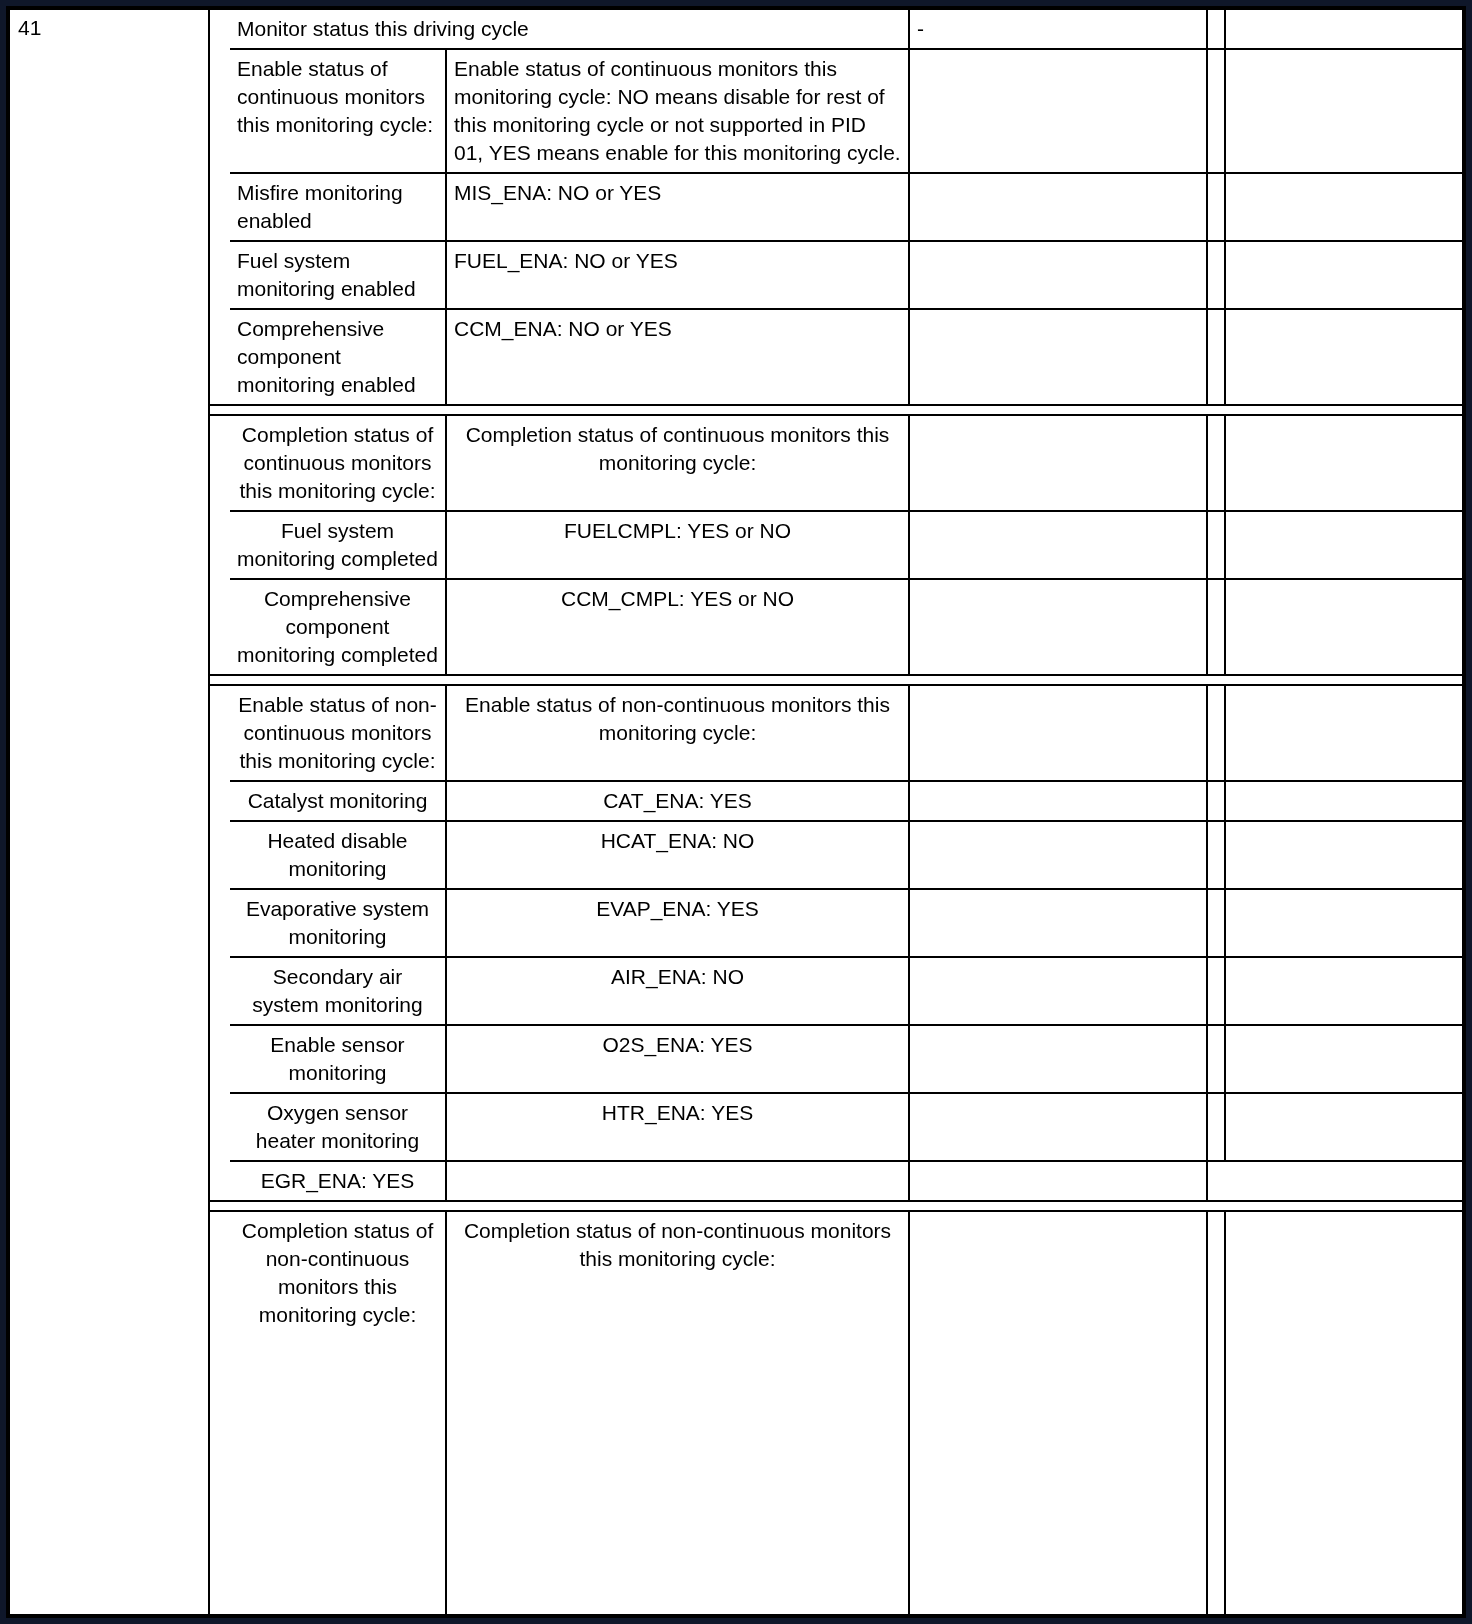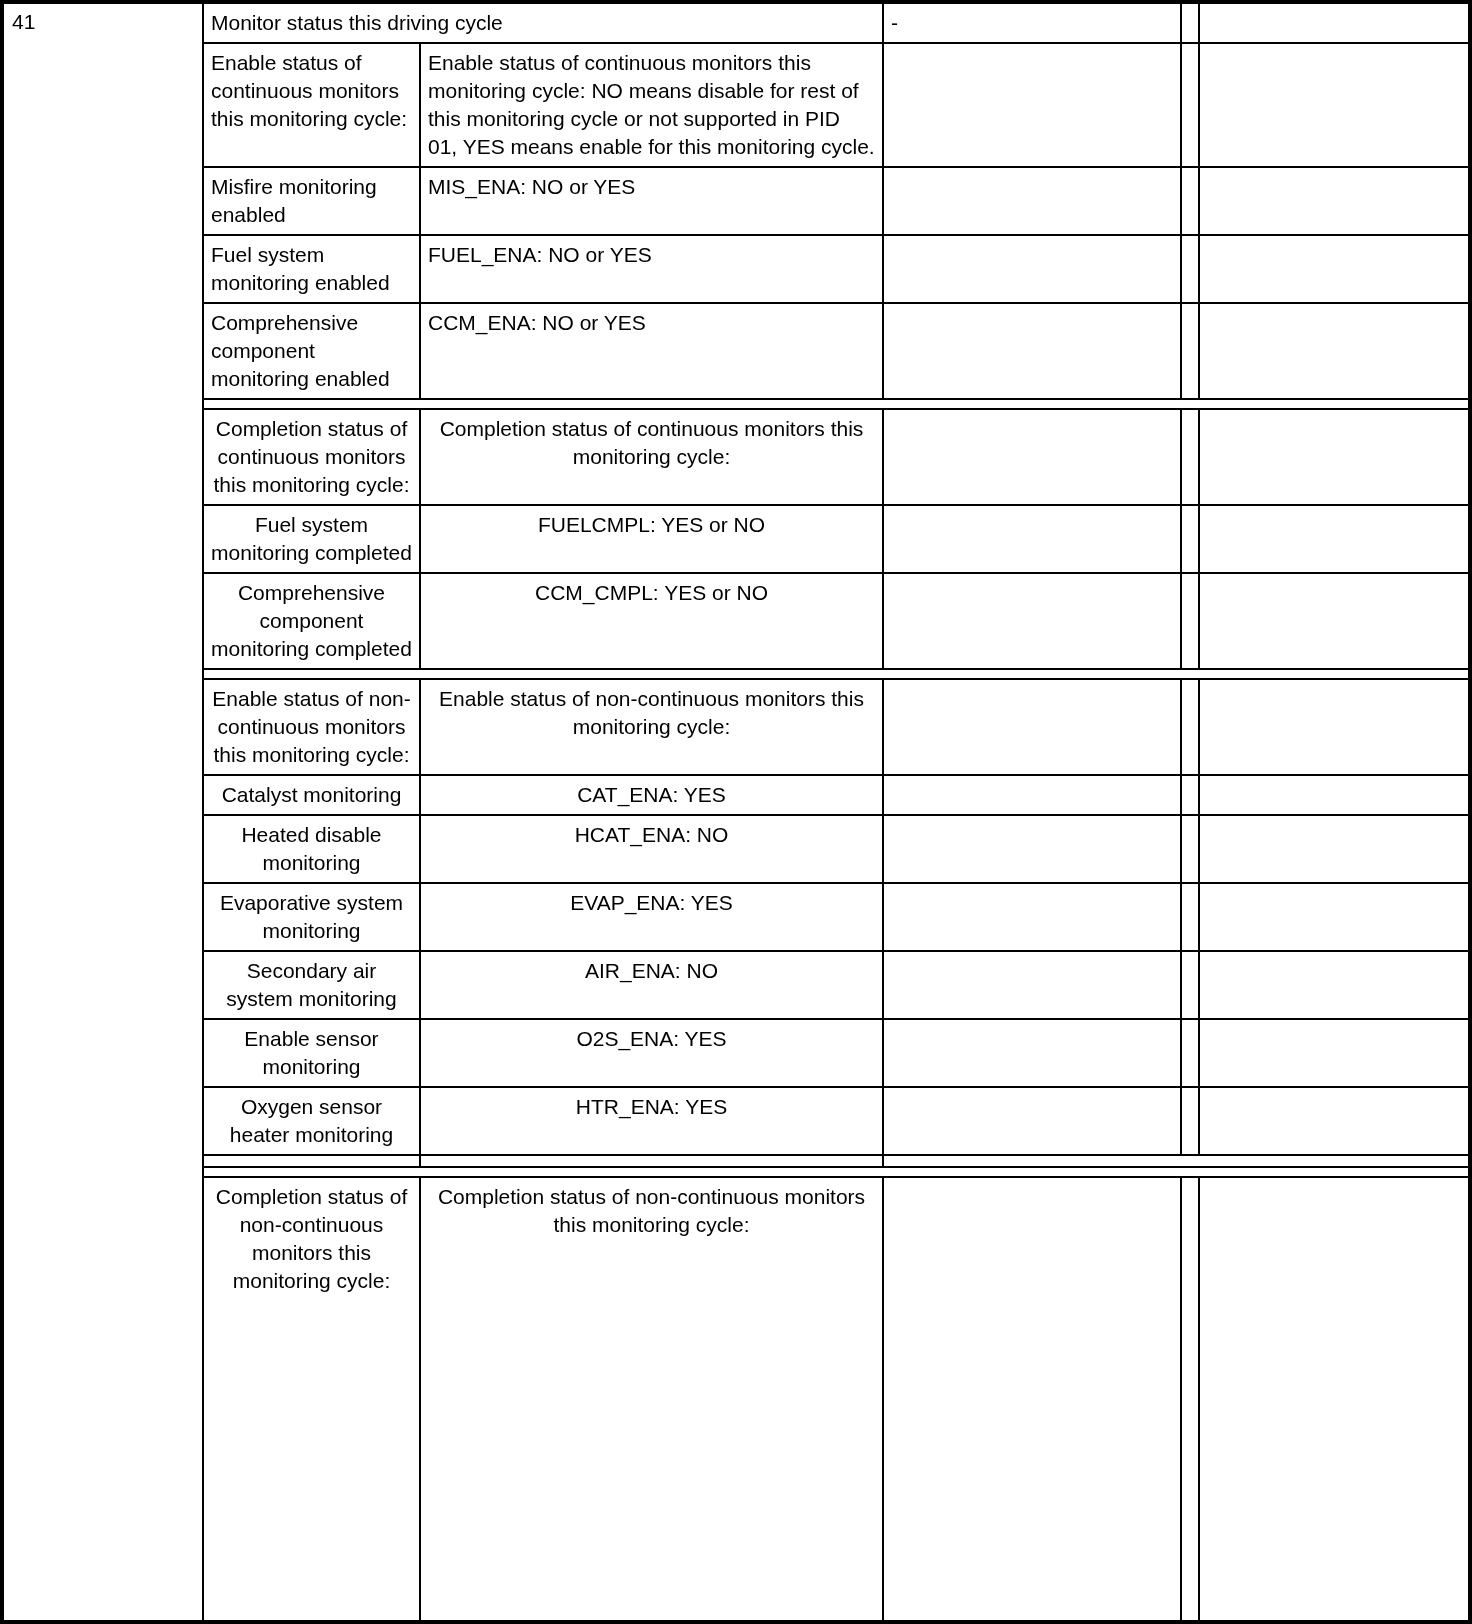--- a/index.html
+++ b/index.html
@@ -11,6 +11,7 @@
   .page {
     width: 1472px;
     height: 1624px;
+    padding: 6px;
     background: #0f172a;
   }
   .doc-table {

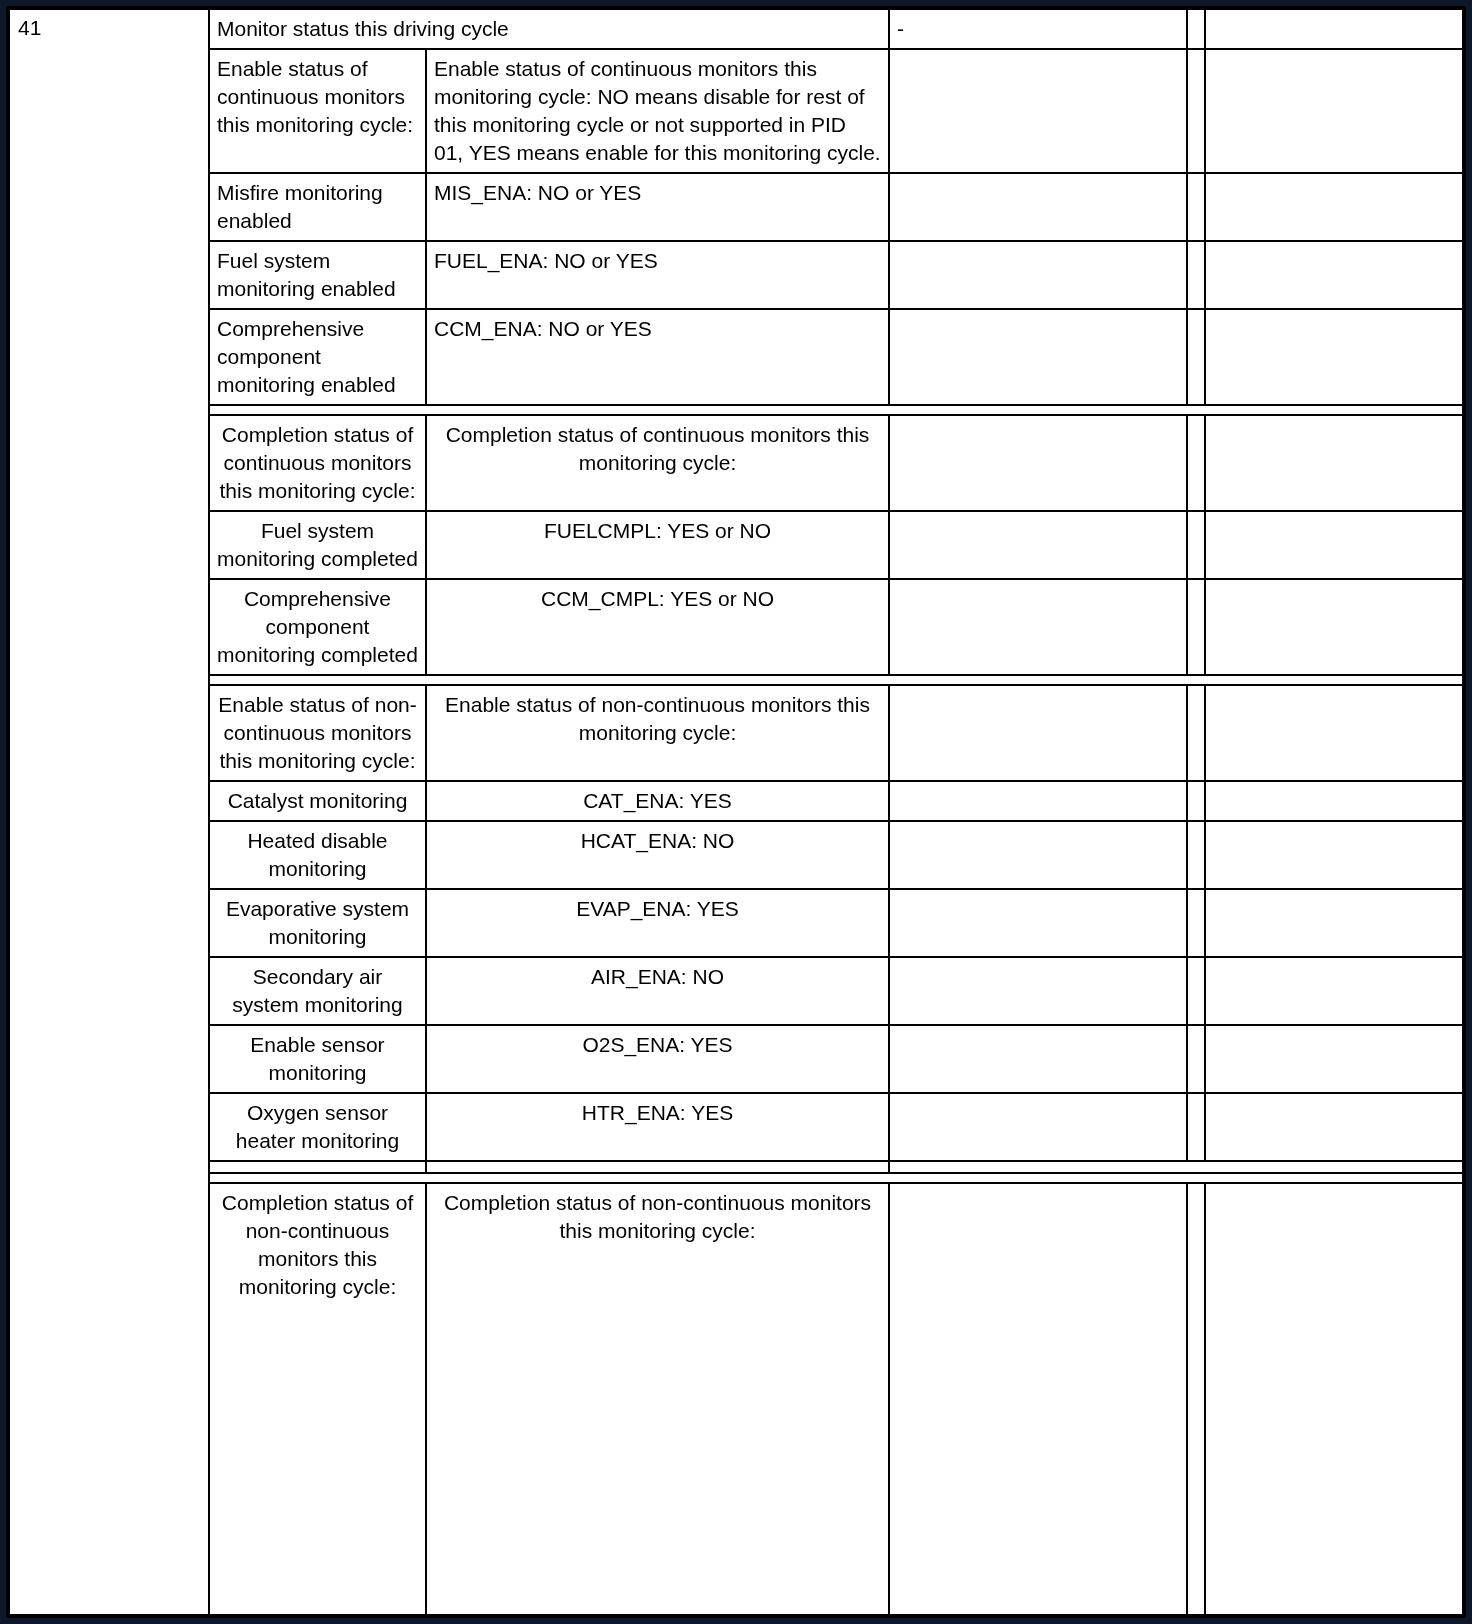--- a/index.html
+++ b/index.html
@@ -48,6 +48,7 @@
     display: grid;
     grid-template-columns: 215px 463px 298px 18px 1fr;
     background: #fff;
+    margin-left: 20px;
   }
   .row.header-row {
     grid-template-columns: 678px 298px 18px 1fr;

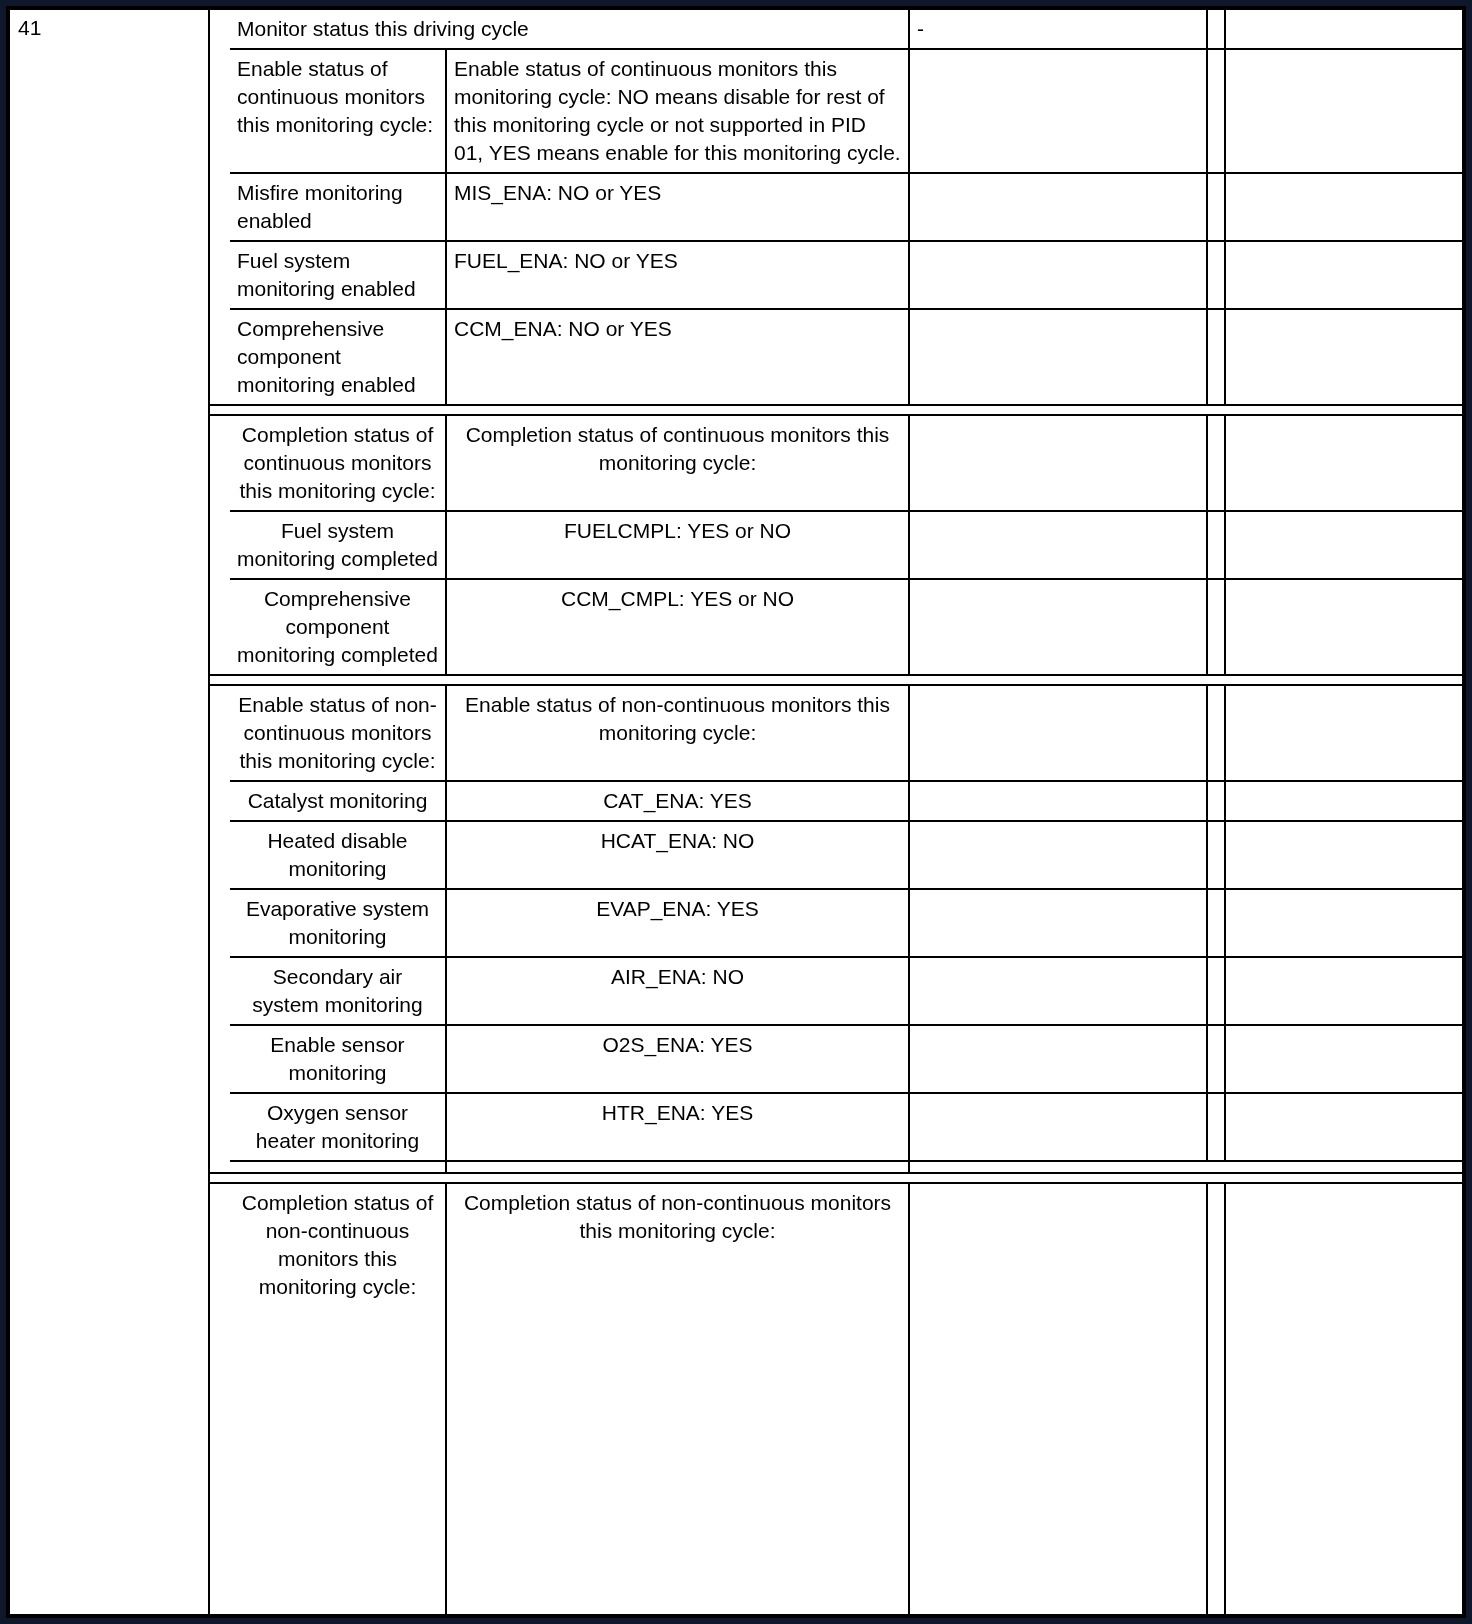--- a/index.html
+++ b/index.html
@@ -181,6 +181,7 @@
     <div class="cell"></div>
   </div>
           <div class="row">
+    <div class="cell">EGR_ENA: YES</div>
     <div class="cell"></div>
     <div class="cell"></div>
     <div class="cell"></div>

